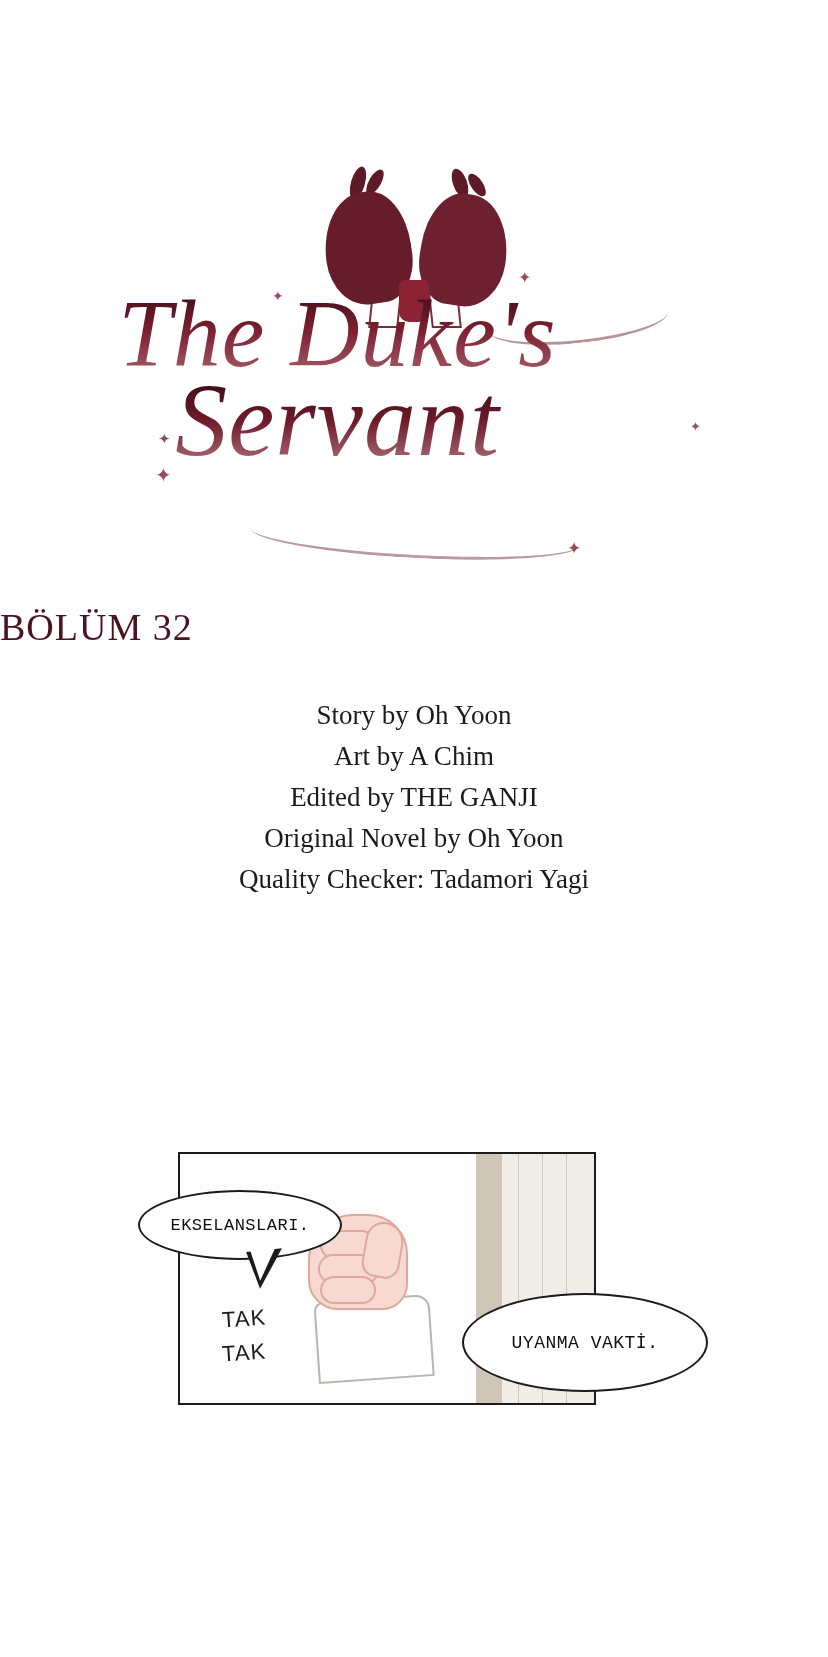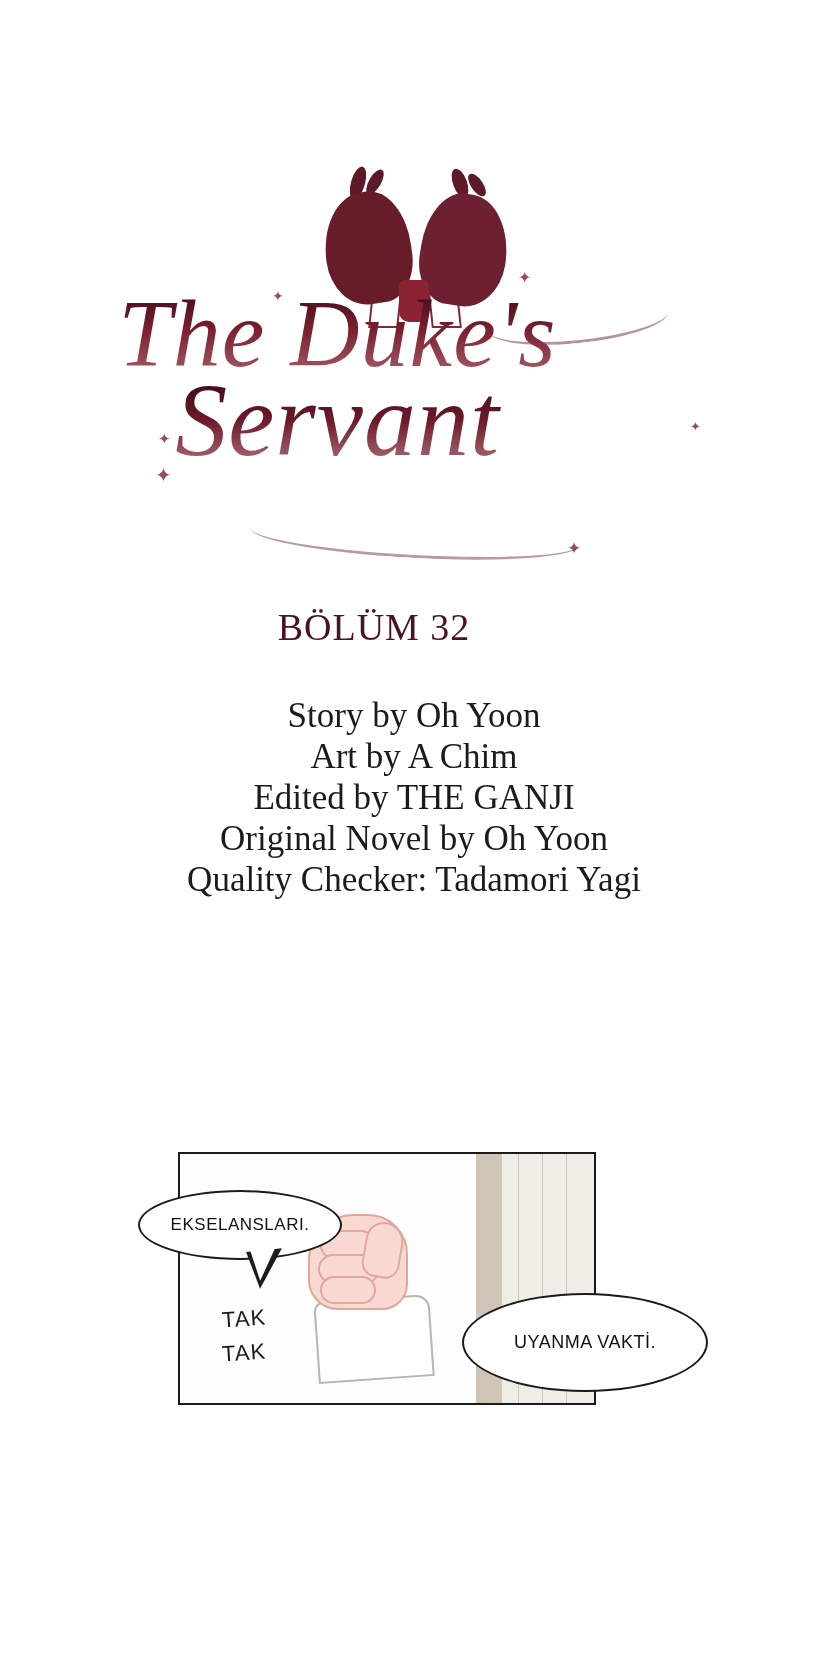--- a/index.html
+++ b/index.html
@@ -150,7 +150,6 @@
     top: 605px;
     left: 0;
     width: 748px;
-    text-align: center;
     font-size: 38px;
     letter-spacing: 1px;
     color: #4a1320;

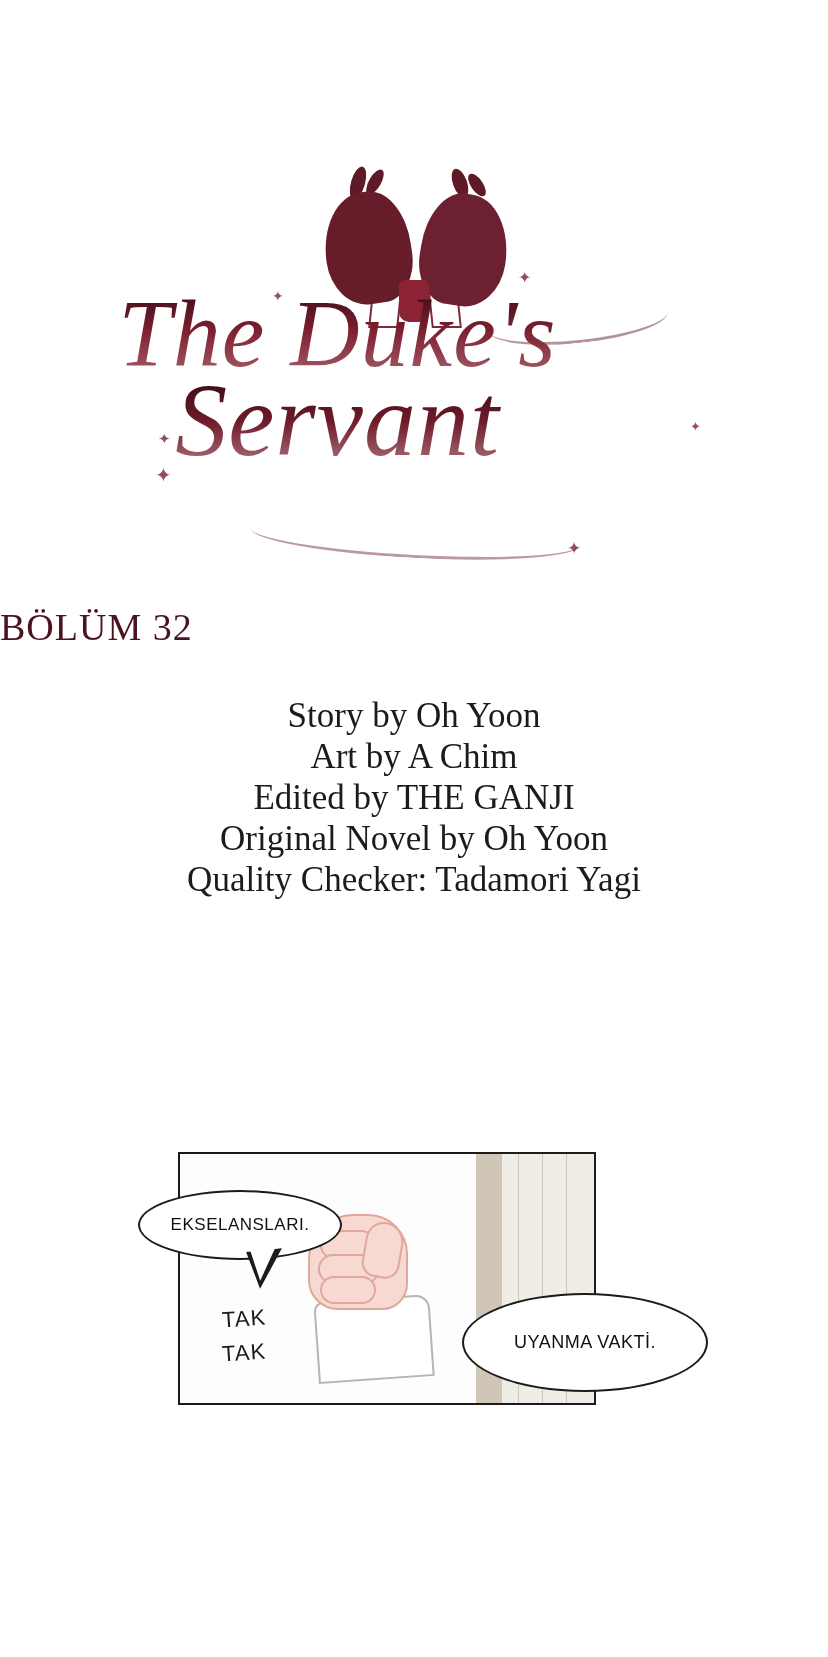--- a/index.html
+++ b/index.html
@@ -164,7 +164,7 @@
     width: 828px;
     text-align: center;
     color: #1b1b1b;
-    font-size: 35px;
+    font-size: 27px;
     line-height: 41px;
     font-family: "Liberation Serif", serif;
   }

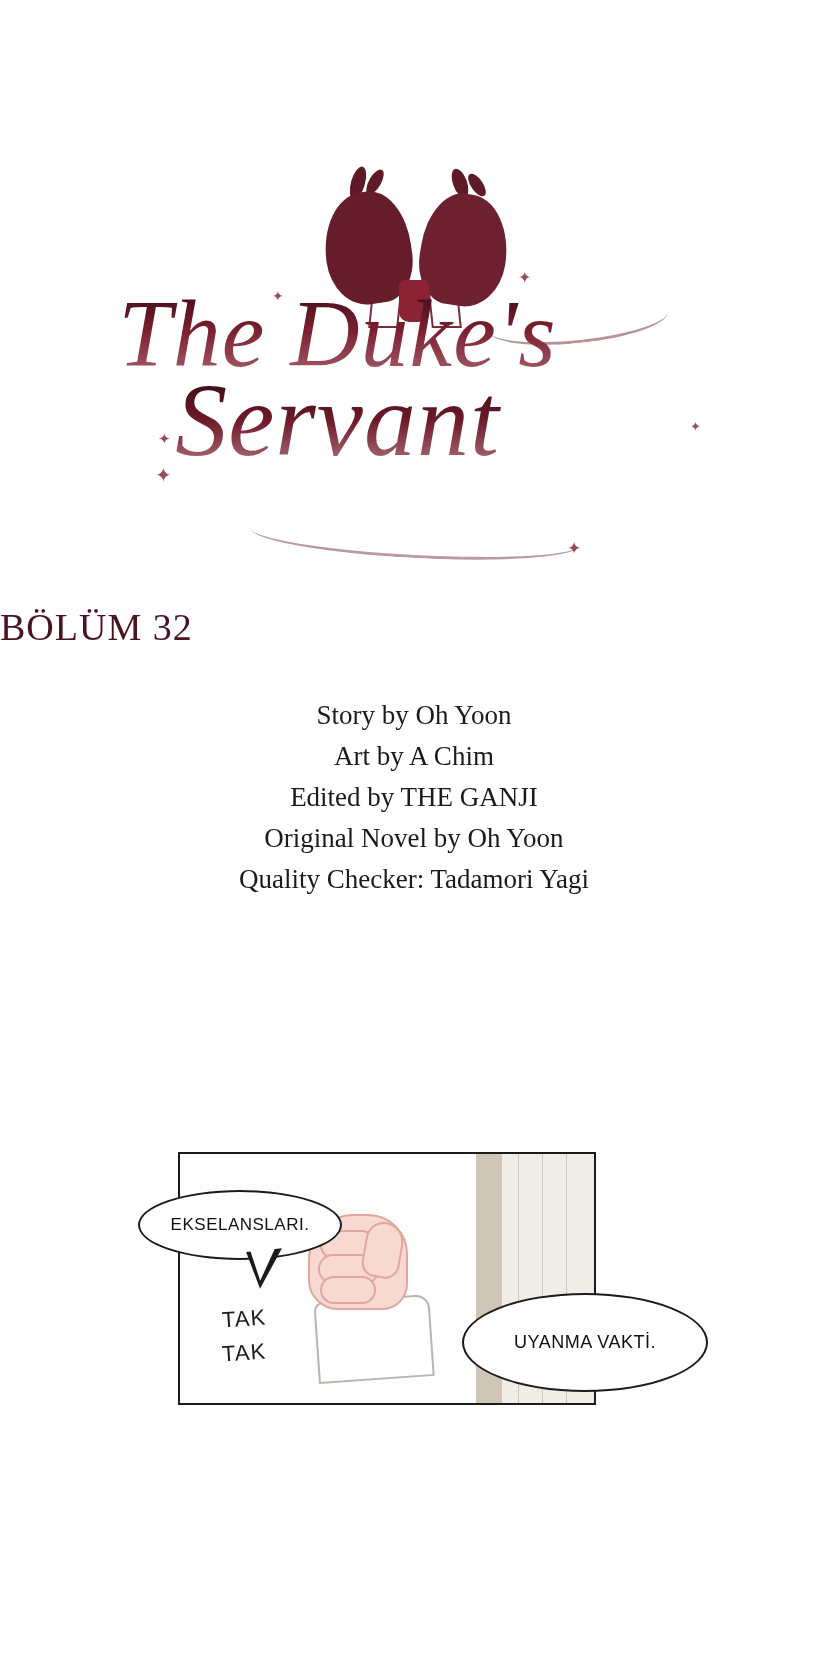--- a/index.html
+++ b/index.html
@@ -259,7 +259,7 @@
     align-items: center;
     justify-content: center;
     text-align: center;
-    font-family: Liberation Sans, sans-serif;
+    font-family: Liberation Mono, monospace;
     color: #111111;
     z-index: 5;
   }

